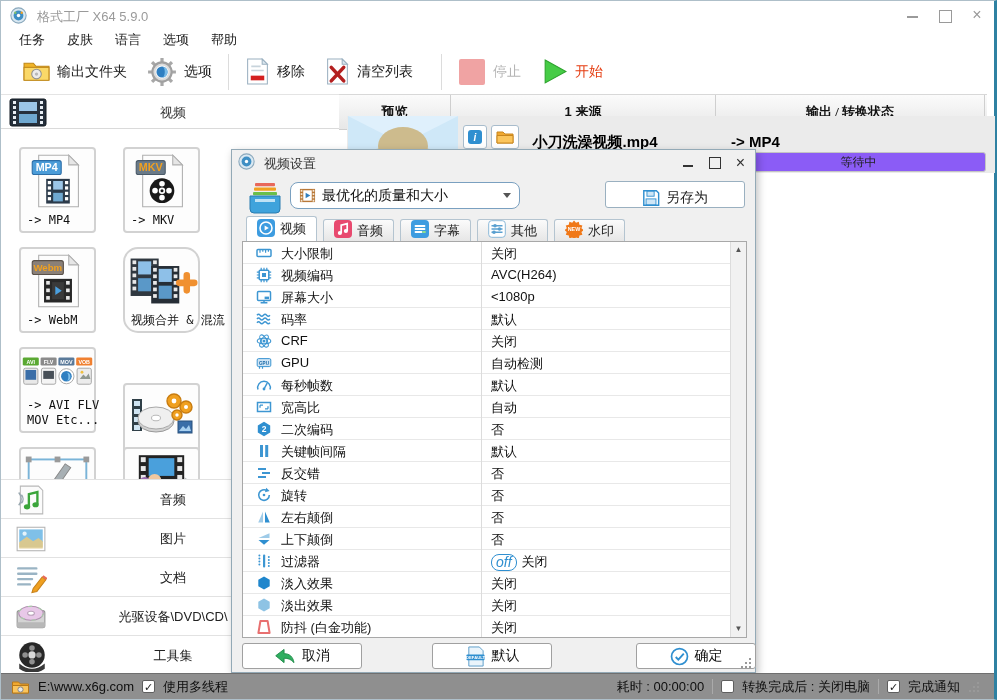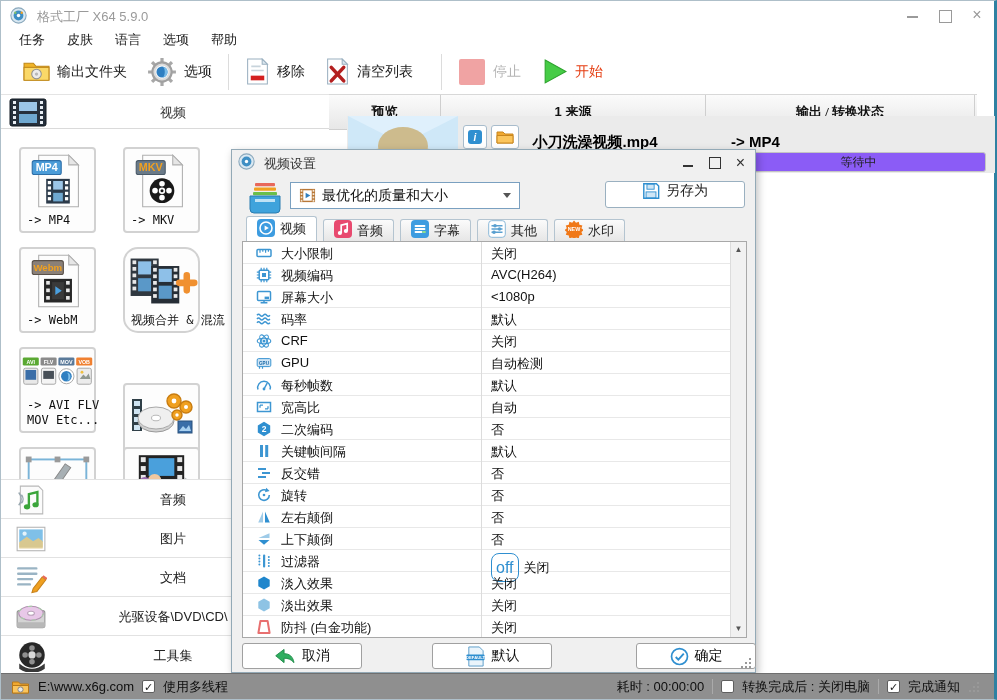--- a/index.html
+++ b/index.html
@@ -38,7 +38,7 @@
   .cat-item .ic{position:absolute;left:14px;top:4px}
   .cat-item .lbl{position:absolute;left:0;right:0;top:11px;text-align:center;color:#222;white-space:nowrap}
   
-  .queue-header{position:absolute;left:328px;top:93px;width:648px;height:36px;display:flex;background:linear-gradient(#fbfbfb,#e7e7e7);border-top:1px solid #d8d8d8;border-bottom:1px solid #cfcfcf;z-index:1}
+  .queue-header{position:absolute;left:338px;top:93px;width:648px;height:36px;display:flex;background:linear-gradient(#fbfbfb,#e7e7e7);border-top:1px solid #d8d8d8;border-bottom:1px solid #cfcfcf;z-index:1}
   .qh-cell{font-weight:bold;font-size:13px;color:#111;display:flex;align-items:center;justify-content:center;border-right:1px solid #cfcfcf}
   .queue-row{position:absolute;left:346px;top:115px;width:648px;height:57px;background:#ebebeb;z-index:1;cursor:default}
   .thumb{position:absolute;left:1px;top:0;width:110px;height:56px}

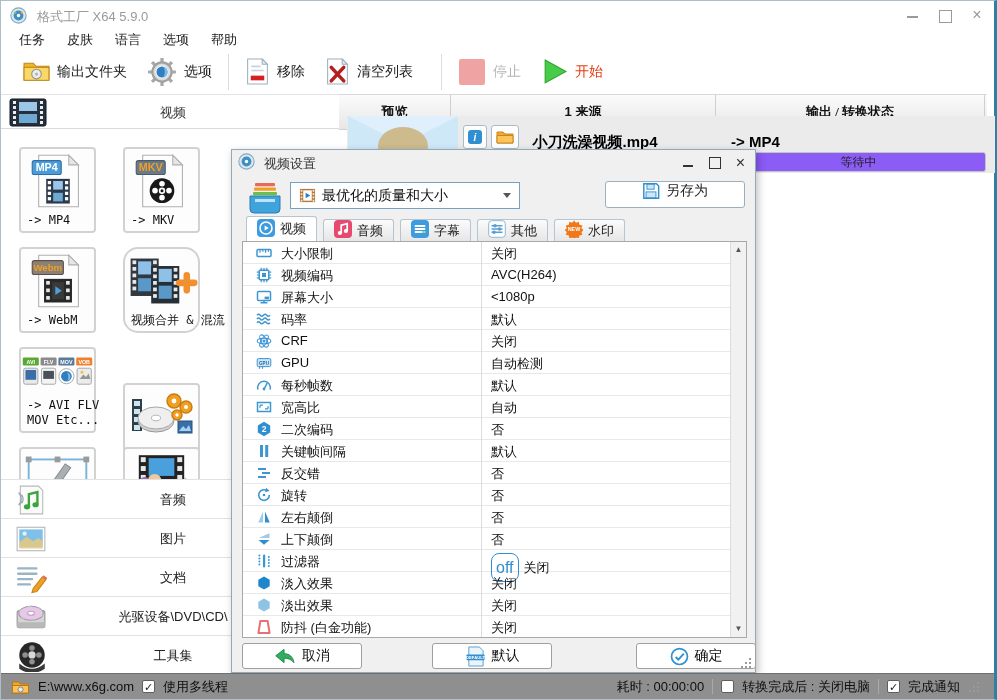--- a/index.html
+++ b/index.html
@@ -57,7 +57,7 @@
   .dwc-max::after{content:"";position:absolute;left:1px;top:1px;width:10px;height:10px;border:1.5px solid #333}
   .dwc-close{font-size:16px;line-height:13px;text-align:center}
   .drawer-ic{position:absolute;left:14px;top:30px}
-  .preset-dd{position:absolute;left:58px;top:32px;width:230px;height:27px;background:#fff;border:1px solid #7aa0c0;border-radius:0;display:flex;align-items:center;gap:6px;padding:0 8px;cursor:default}
+  .preset-dd{position:absolute;left:58px;top:32px;width:230px;height:27px;background:#fff;border:1px solid #7aa0c0;border-radius:8px;display:flex;align-items:center;gap:6px;padding:0 8px;cursor:default}
   .preset-dd .txt{flex:1;font-size:14px;color:#111;white-space:nowrap;overflow:hidden}
   .dd-arrow{width:0;height:0;border-left:4px solid transparent;border-right:4px solid transparent;border-top:5px solid #555}
   .saveas-btn{position:absolute;left:373px;top:31px;width:140px;height:27px;background:#fff;border:1px solid #9ab0c0;border-radius:3px;display:flex;align-items:flex-start;justify-content:center;gap:6px;font-size:14px;cursor:default}

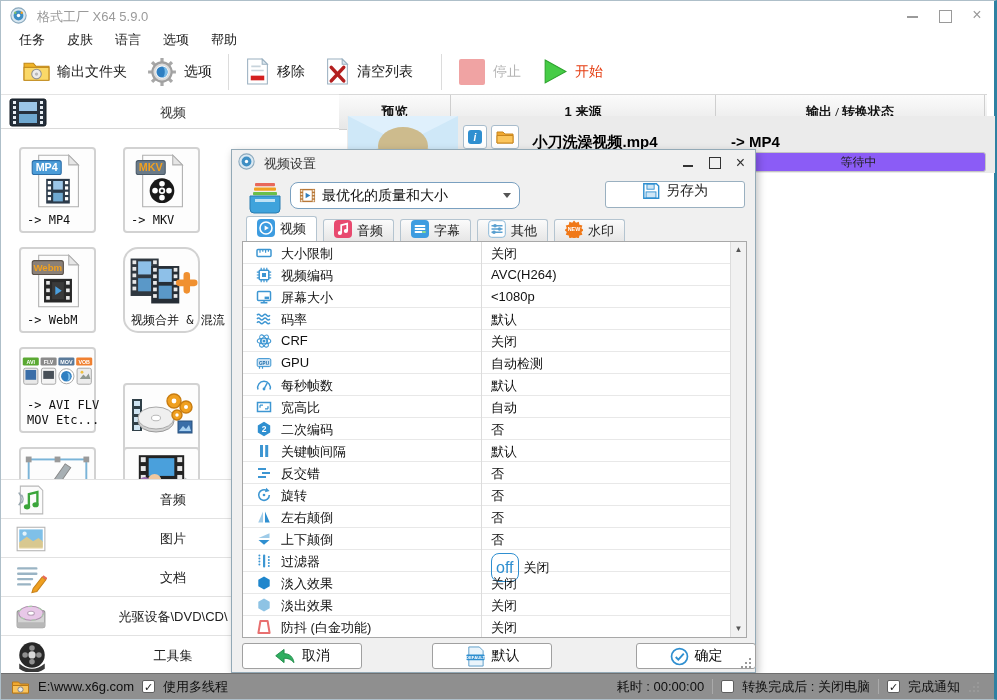--- a/index.html
+++ b/index.html
@@ -60,7 +60,7 @@
   .preset-dd{position:absolute;left:58px;top:32px;width:230px;height:27px;background:#fff;border:1px solid #7aa0c0;border-radius:8px;display:flex;align-items:center;gap:6px;padding:0 8px;cursor:default}
   .preset-dd .txt{flex:1;font-size:14px;color:#111;white-space:nowrap;overflow:hidden}
   .dd-arrow{width:0;height:0;border-left:4px solid transparent;border-right:4px solid transparent;border-top:5px solid #555}
-  .saveas-btn{position:absolute;left:373px;top:31px;width:140px;height:27px;background:#fff;border:1px solid #9ab0c0;border-radius:3px;display:flex;align-items:flex-start;justify-content:center;gap:6px;font-size:14px;cursor:default}
+  .saveas-btn{position:absolute;left:373px;top:31px;width:140px;height:27px;background:#fff;border:1px solid #9ab0c0;border-radius:3px;display:flex;align-items:flex-end;justify-content:center;gap:6px;font-size:14px;cursor:default}
   .tabs{position:absolute;left:14px;top:66px;height:25px;display:flex;gap:6px}
   .tab{display:flex;align-items:center;gap:5px;padding:0 10px;font-size:13px;border:1px solid #b4c4d0;border-bottom:none;border-radius:3px 3px 0 0;background:linear-gradient(#fbfbfb,#e6e6e6);height:22px;margin-top:3px;cursor:default}
   .tab.active{background:#fff;height:25px;margin-top:0;position:relative;z-index:2}

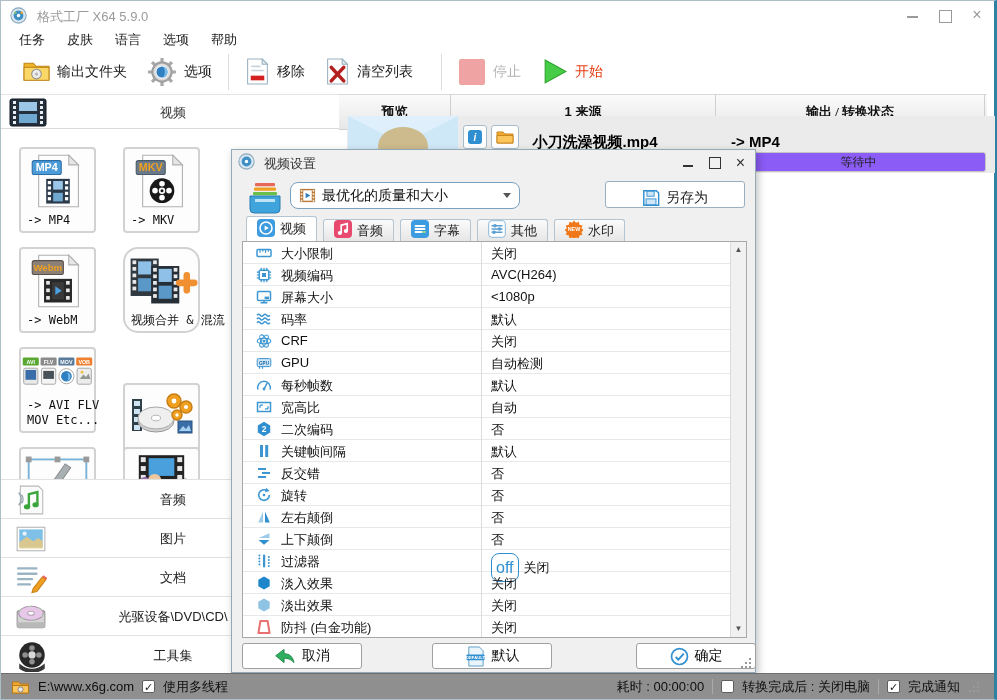--- a/index.html
+++ b/index.html
@@ -70,7 +70,7 @@
   .s-row .lbl{position:absolute;left:38px;top:3px;font-size:13px;color:#111}
   .s-row .val{position:absolute;left:248px;top:3px;font-size:13px;color:#111;display:flex;align-items:center;gap:5px}
   .col-div{position:absolute;left:238px;top:0;bottom:0;width:1px;background:#dcdcdc;z-index:2}
-  .off-badge{display:inline-block;border:1.4px solid #2f8fd0;color:#2f8fd0;border-radius:8px;font-size:16px;line-height:11px;padding:8px 4px;}
+  .off-badge{display:inline-block;border:1.4px solid #2f8fd0;color:#2f8fd0;border-radius:8px;font-size:14px;line-height:11px;padding:2px 4px;font-style:italic}
   .vscroll{position:absolute;right:0;top:0;bottom:0;width:16px;background:#f1f1f1;border-left:1px solid #dcdcdc}
   .vs-btn{position:absolute;left:0;width:15px;height:16px;font-size:8px;color:#555;text-align:center;line-height:16px;background:#f1f1f1}
   .footer-btn{position:absolute;top:493px;width:120px;height:26px;background:#fff;border:1px solid #a0a0a0;border-radius:3px;display:flex;align-items:center;justify-content:center;gap:6px;font-size:14px;color:#111;cursor:default}

